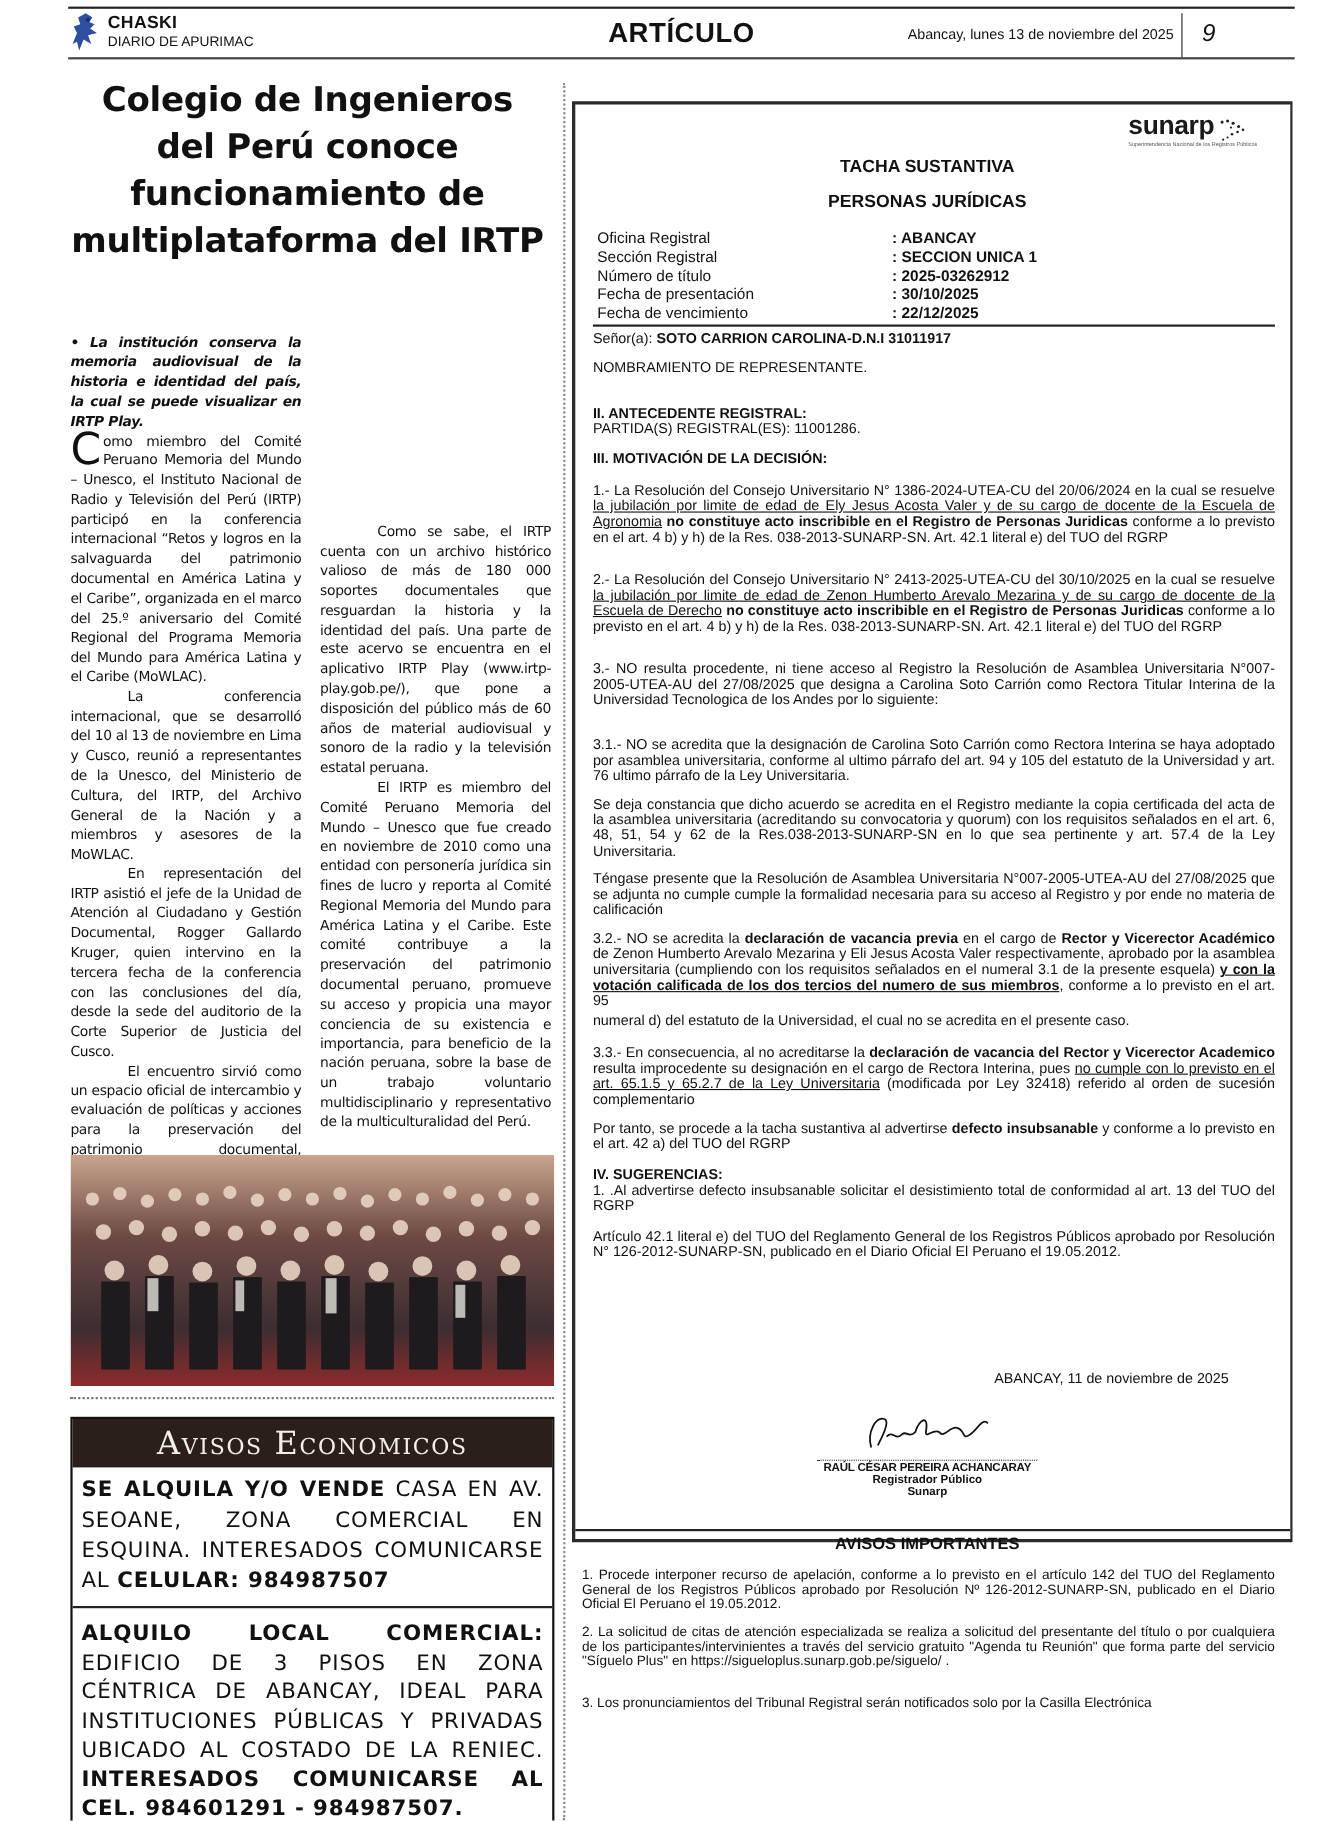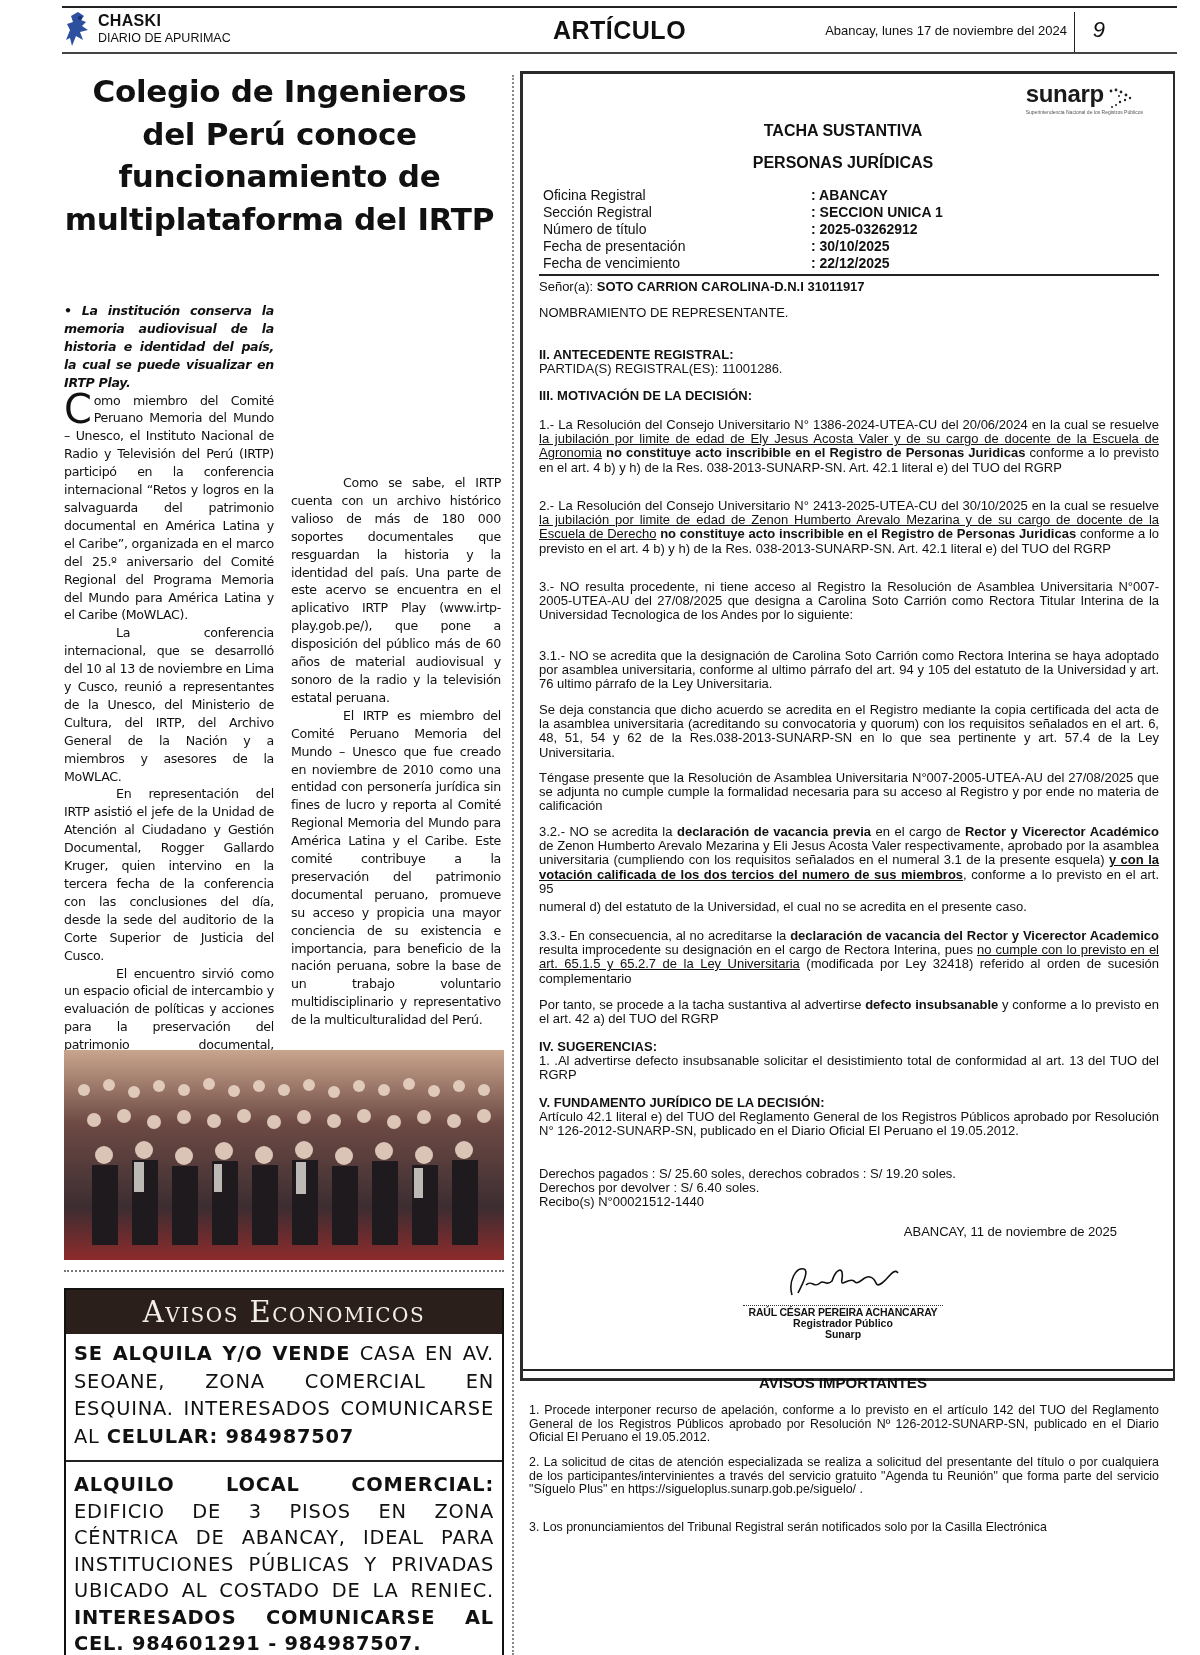--- a/index.html
+++ b/index.html
@@ -74,7 +74,7 @@
     <div class="brand-sub">DIARIO DE APURIMAC</div>
   </div>
   <div class="section">ARTÍCULO</div>
-  <div class="dateline">Abancay, lunes 17 de noviembre del 2024</div>
+  <div class="dateline">Abancay, lunes 13 de noviembre del 2025</div>
   <div class="vrule"></div>
   <div class="pagenum">9</div>
 </div>

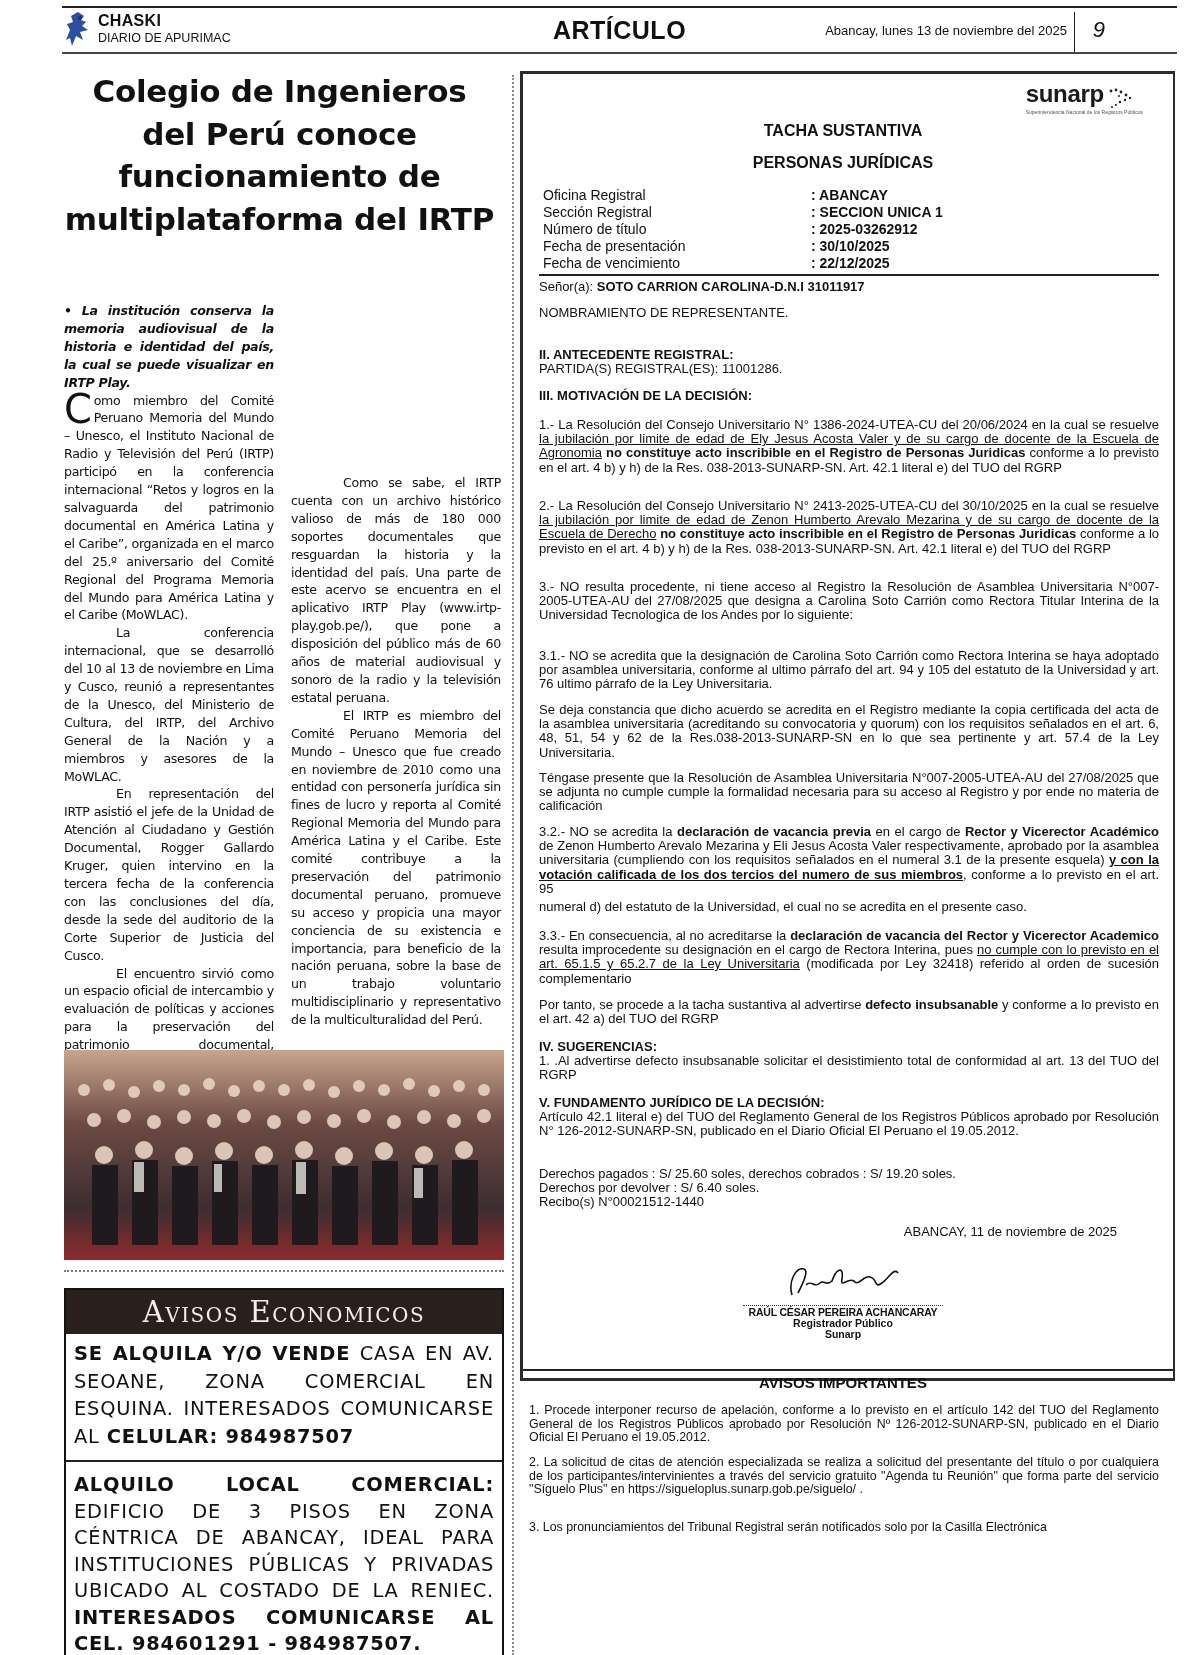--- a/index.html
+++ b/index.html
@@ -34,7 +34,7 @@
   .ad b{font-weight:bold;}
   .ad1{height:128px;border-bottom:2px solid #222;}
   
-  .doc{position:absolute;left:520px;top:71px;width:655px;height:1310px;border:3px solid #2b2b2b;border-right:2px solid #2b2b2b;padding-left:45px;}
+  .doc{position:absolute;left:520px;top:92px;width:655px;height:1310px;border:3px solid #2b2b2b;border-right:2px solid #2b2b2b;padding-left:45px;}
   .sunarp-logo{position:absolute;right:30px;top:6px;text-align:left;}
   .sunarp-word{font-size:24px;font-weight:bold;color:#1a1a1a;letter-spacing:-0.3px;}
   .sunarp-tag{font-size:5px;color:#555;line-height:6px;}

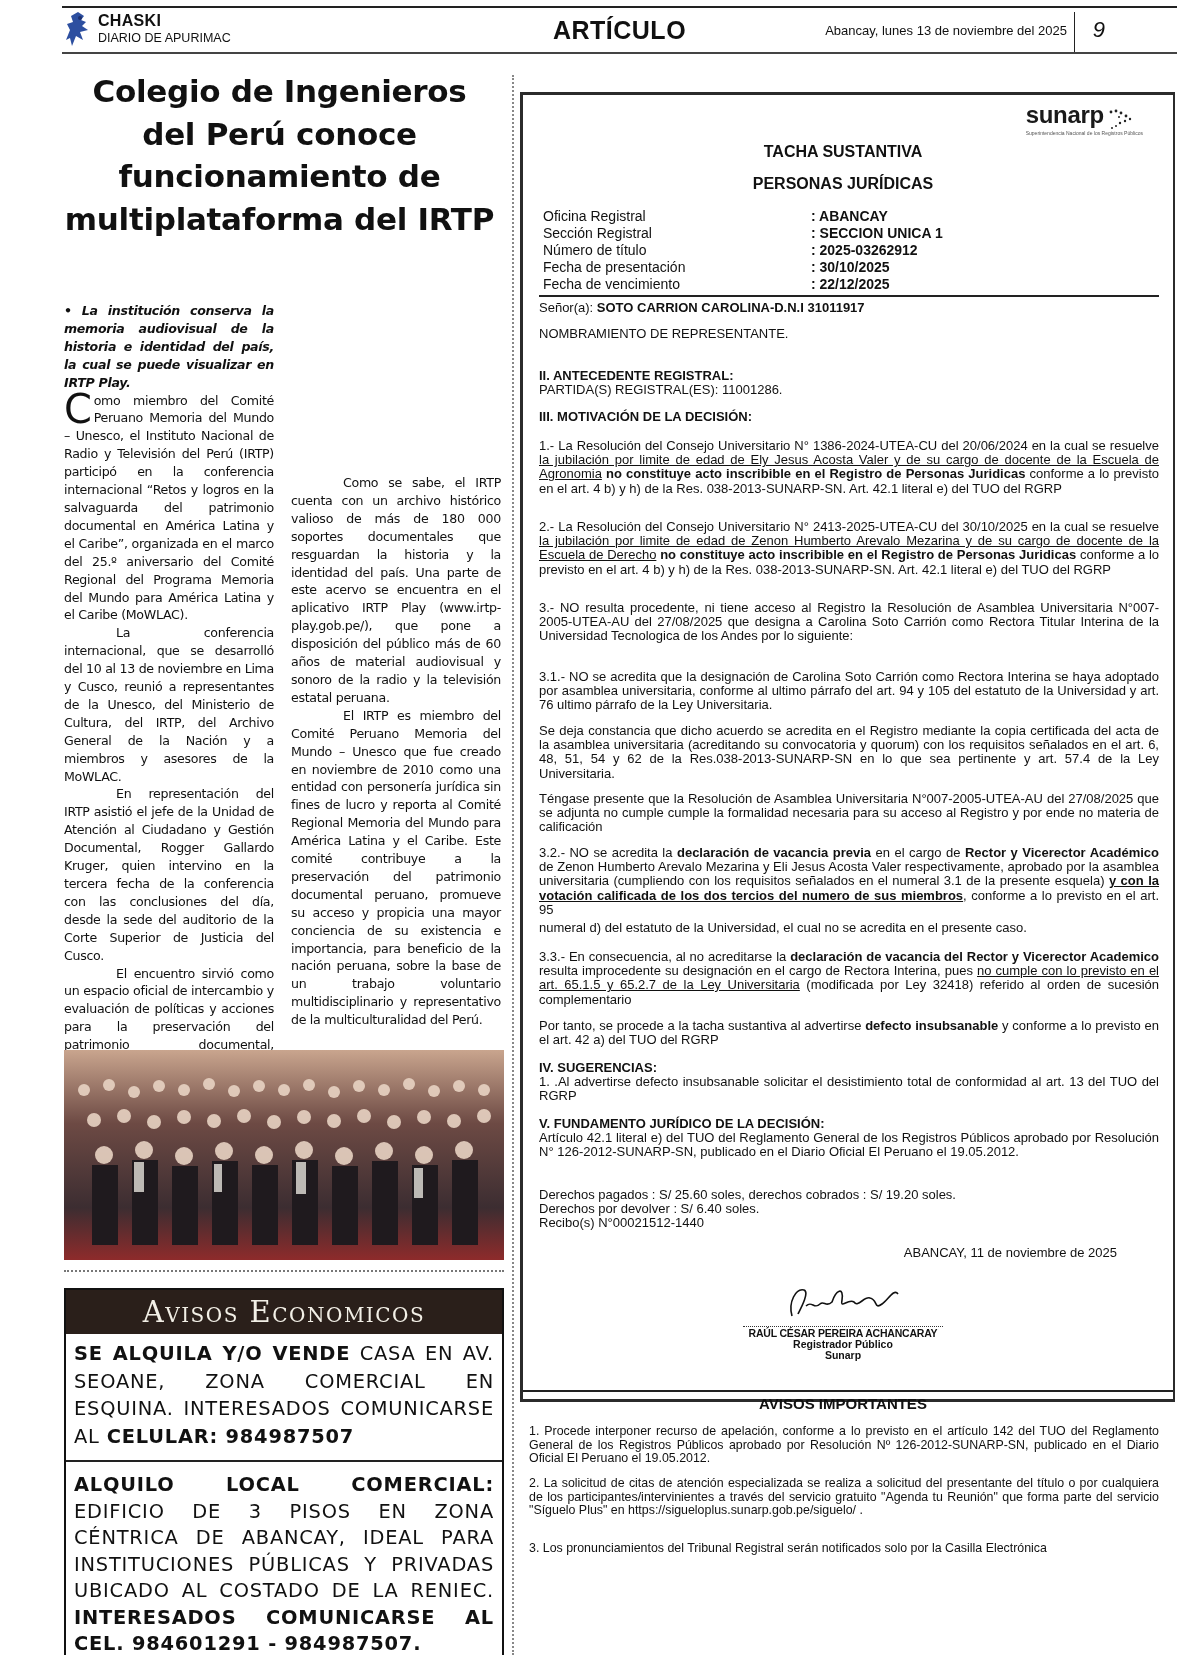--- a/index.html
+++ b/index.html
@@ -276,7 +276,6 @@
     <div>1.  .Al advertirse defecto insubsanable solicitar el desistimiento total de conformidad al art. 13 del TUO del RGRP</div>
   </div>
   <div class="blk" style="top:1022px;">
-    <div class="h">V. FUNDAMENTO JURÍDICO DE LA DECISIÓN:</div>
     <div>Artículo 42.1 literal e) del TUO del Reglamento General de los Registros Públicos aprobado por Resolución N° 126-2012-SUNARP-SN, publicado en el Diario Oficial El Peruano el 19.05.2012.</div>
   </div>
   <div class="blk" style="top:1093px;">

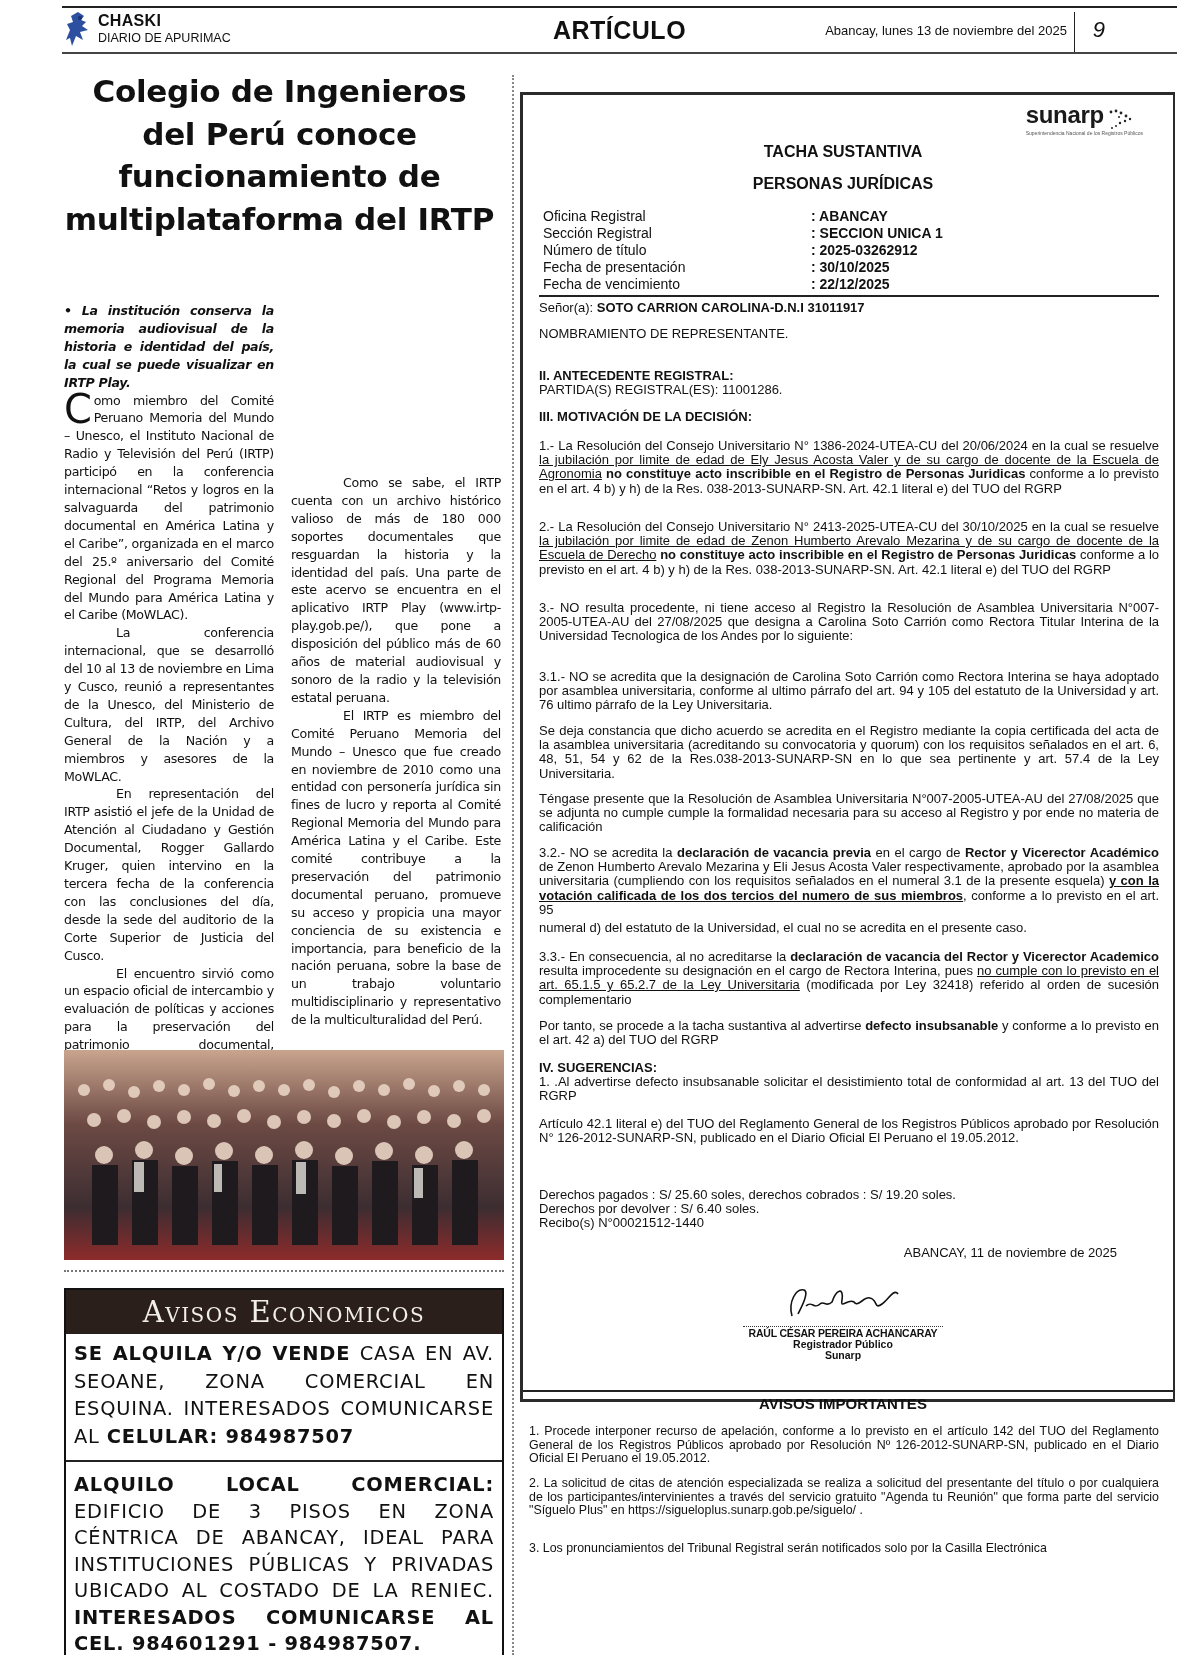--- a/index.html
+++ b/index.html
@@ -278,11 +278,6 @@
   <div class="blk" style="top:1022px;">
     <div>Artículo 42.1 literal e) del TUO del Reglamento General de los Registros Públicos aprobado por Resolución N° 126-2012-SUNARP-SN, publicado en el Diario Oficial El Peruano el 19.05.2012.</div>
   </div>
-  <div class="blk" style="top:1093px;">
-    <div>Derechos pagados : S/ 25.60 soles, derechos cobrados : S/ 19.20 soles.</div>
-    <div>Derechos por devolver : S/ 6.40 soles.</div>
-    <div>Recibo(s) N°00021512-1440</div>
-  </div>
 
   <div class="place-date" style="top:1150px;right:56px;">ABANCAY, 11 de noviembre de 2025</div>
 

